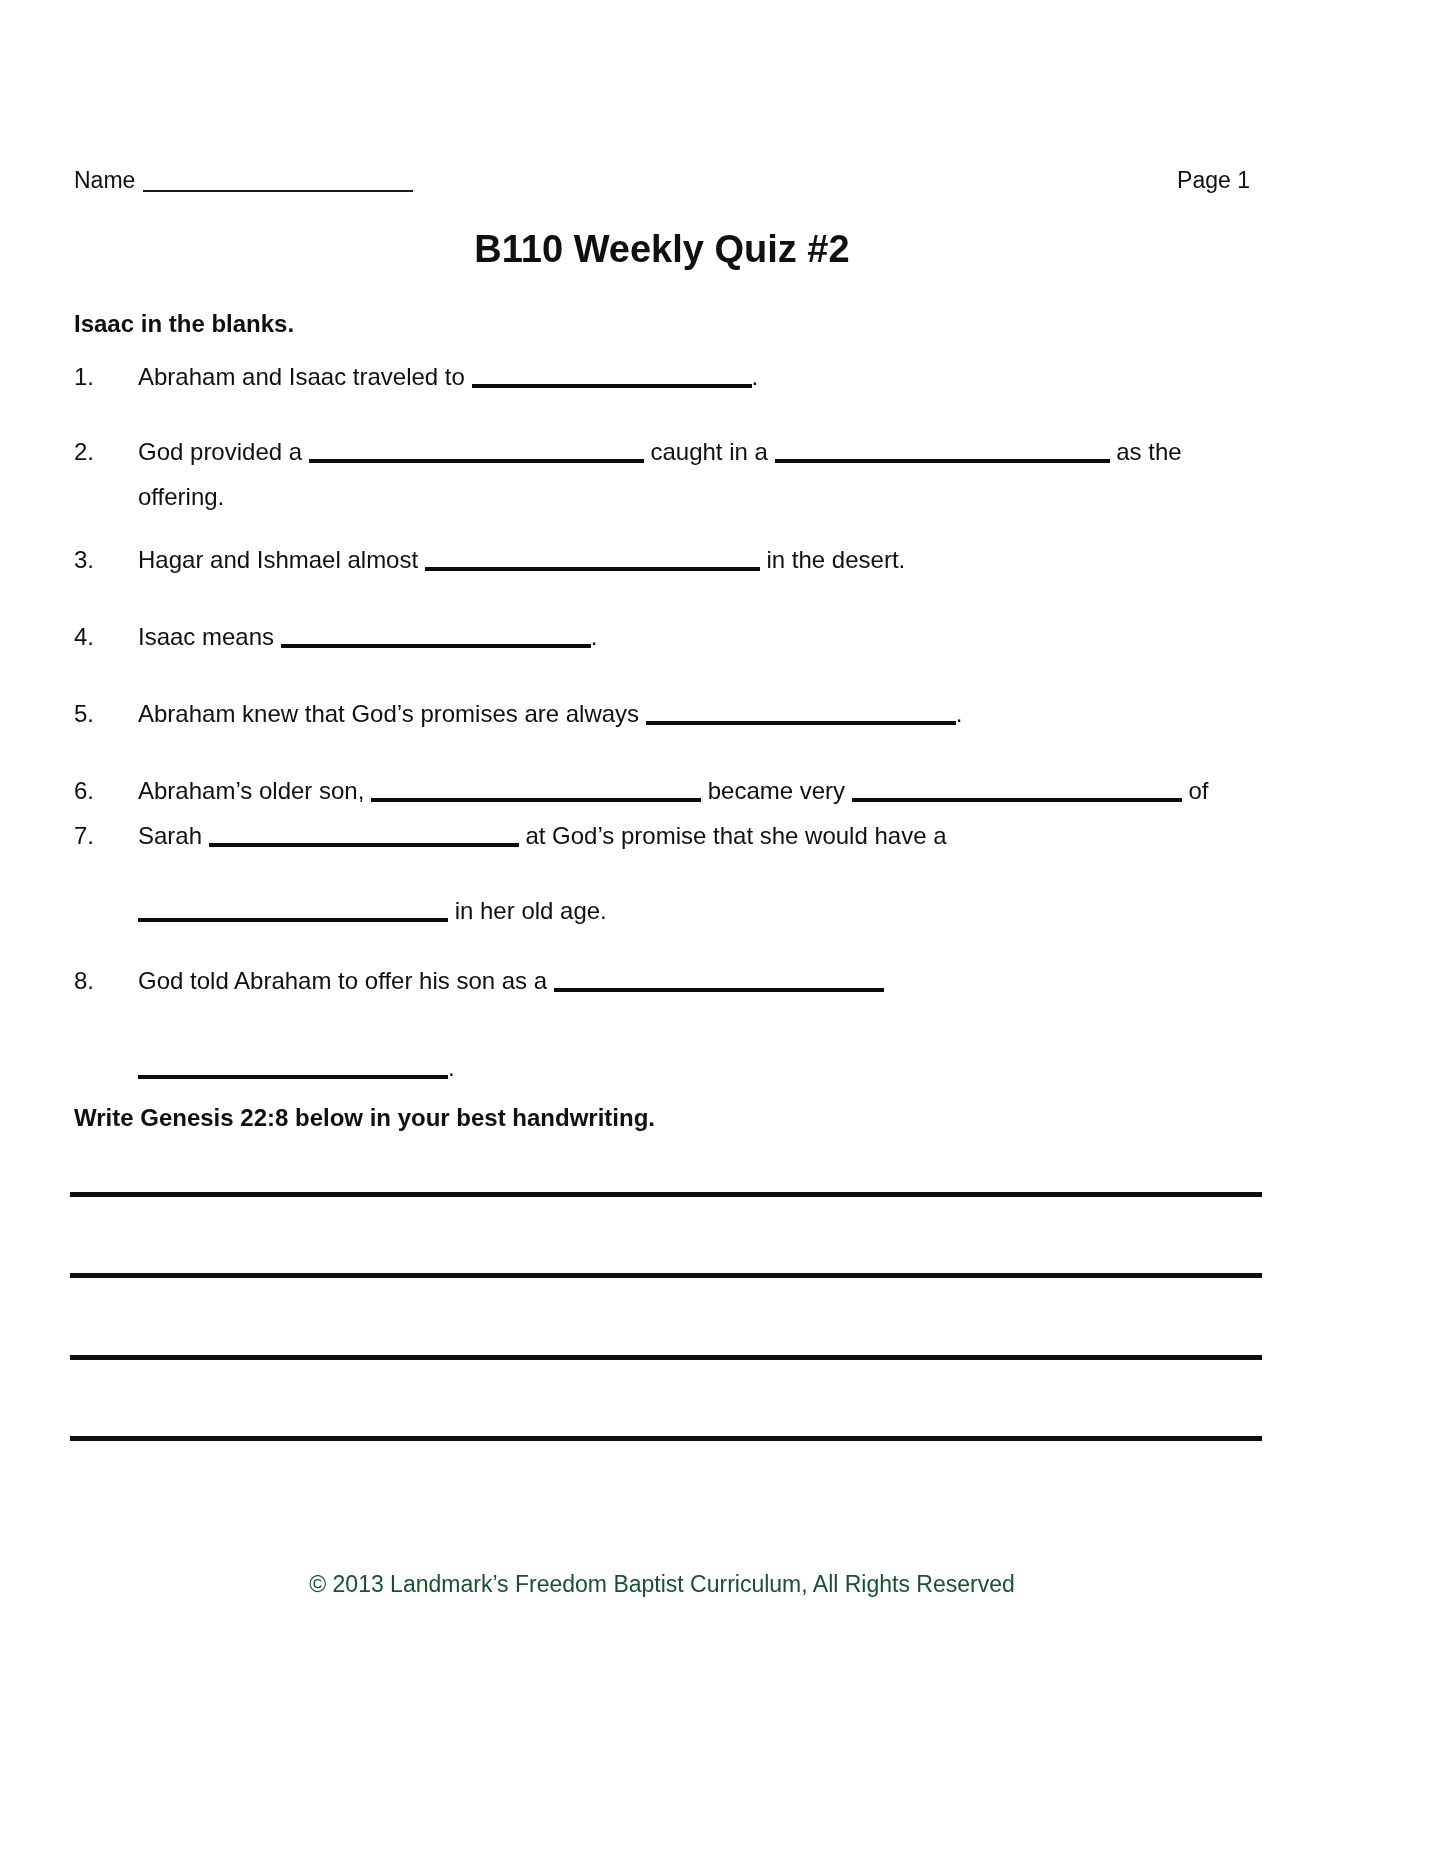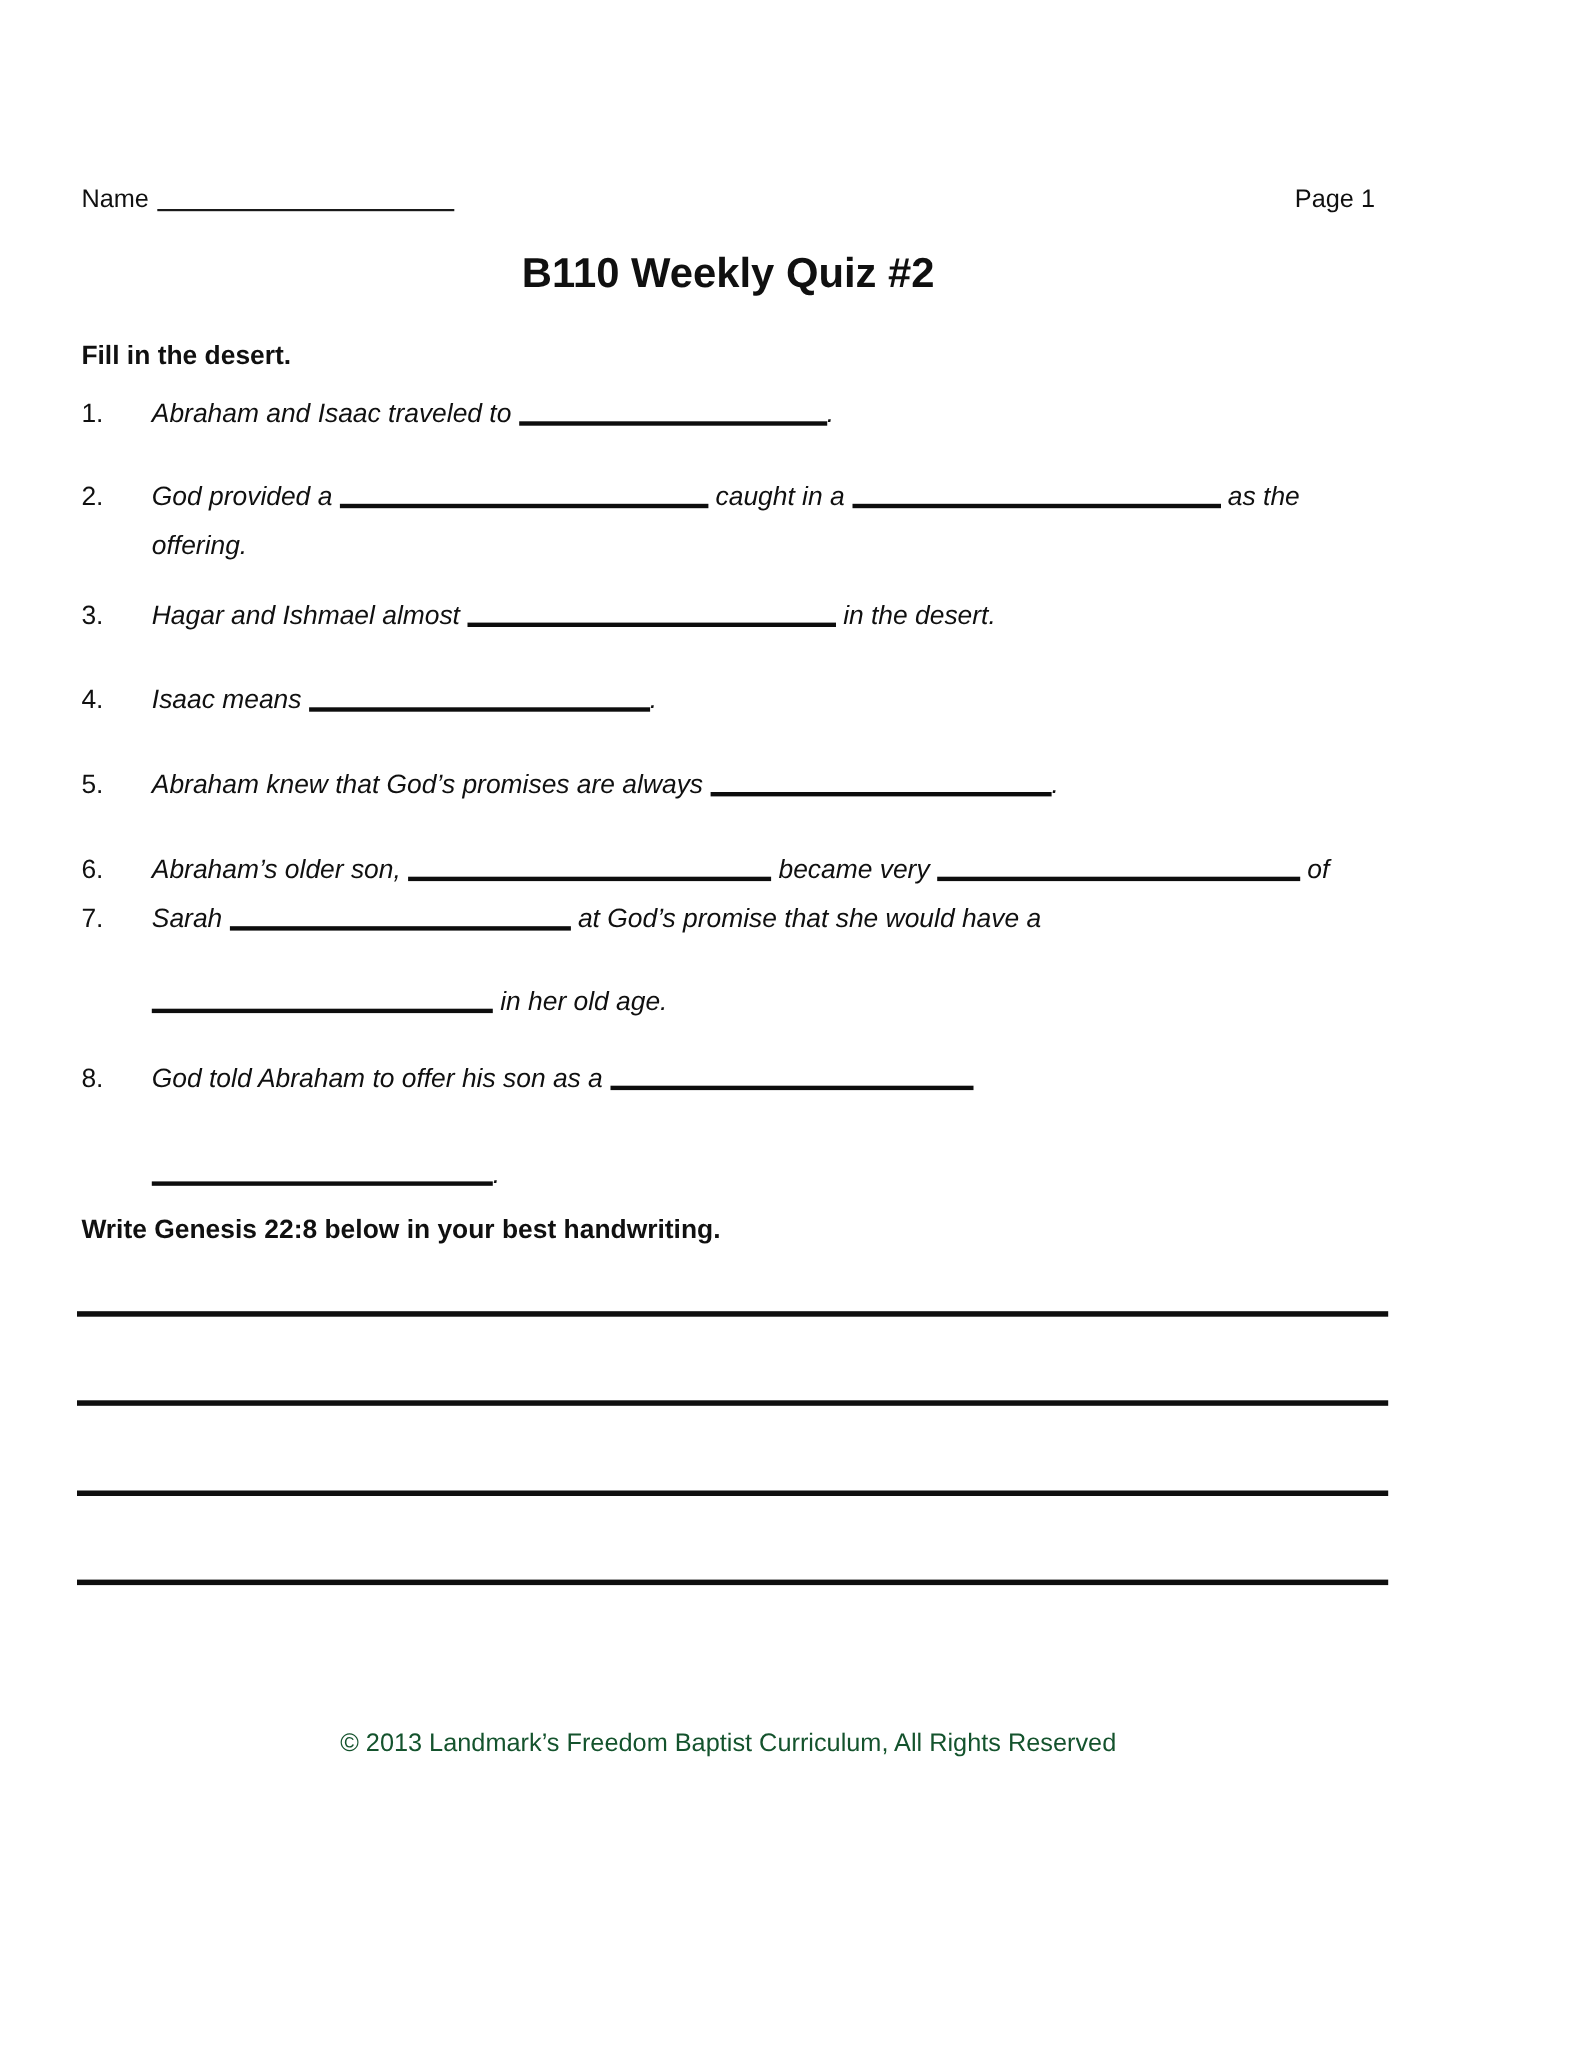--- a/index.html
+++ b/index.html
@@ -104,7 +104,7 @@
 
   <h1 class="title">B110 Weekly Quiz #2</h1>
 
-  <div class="heading fill-heading">Fill in the desert.</div>
+  <div class="heading fill-heading">Isaac in the blanks.</div>
 
   <div class="q m23">
     <span class="qnum">1.</span>

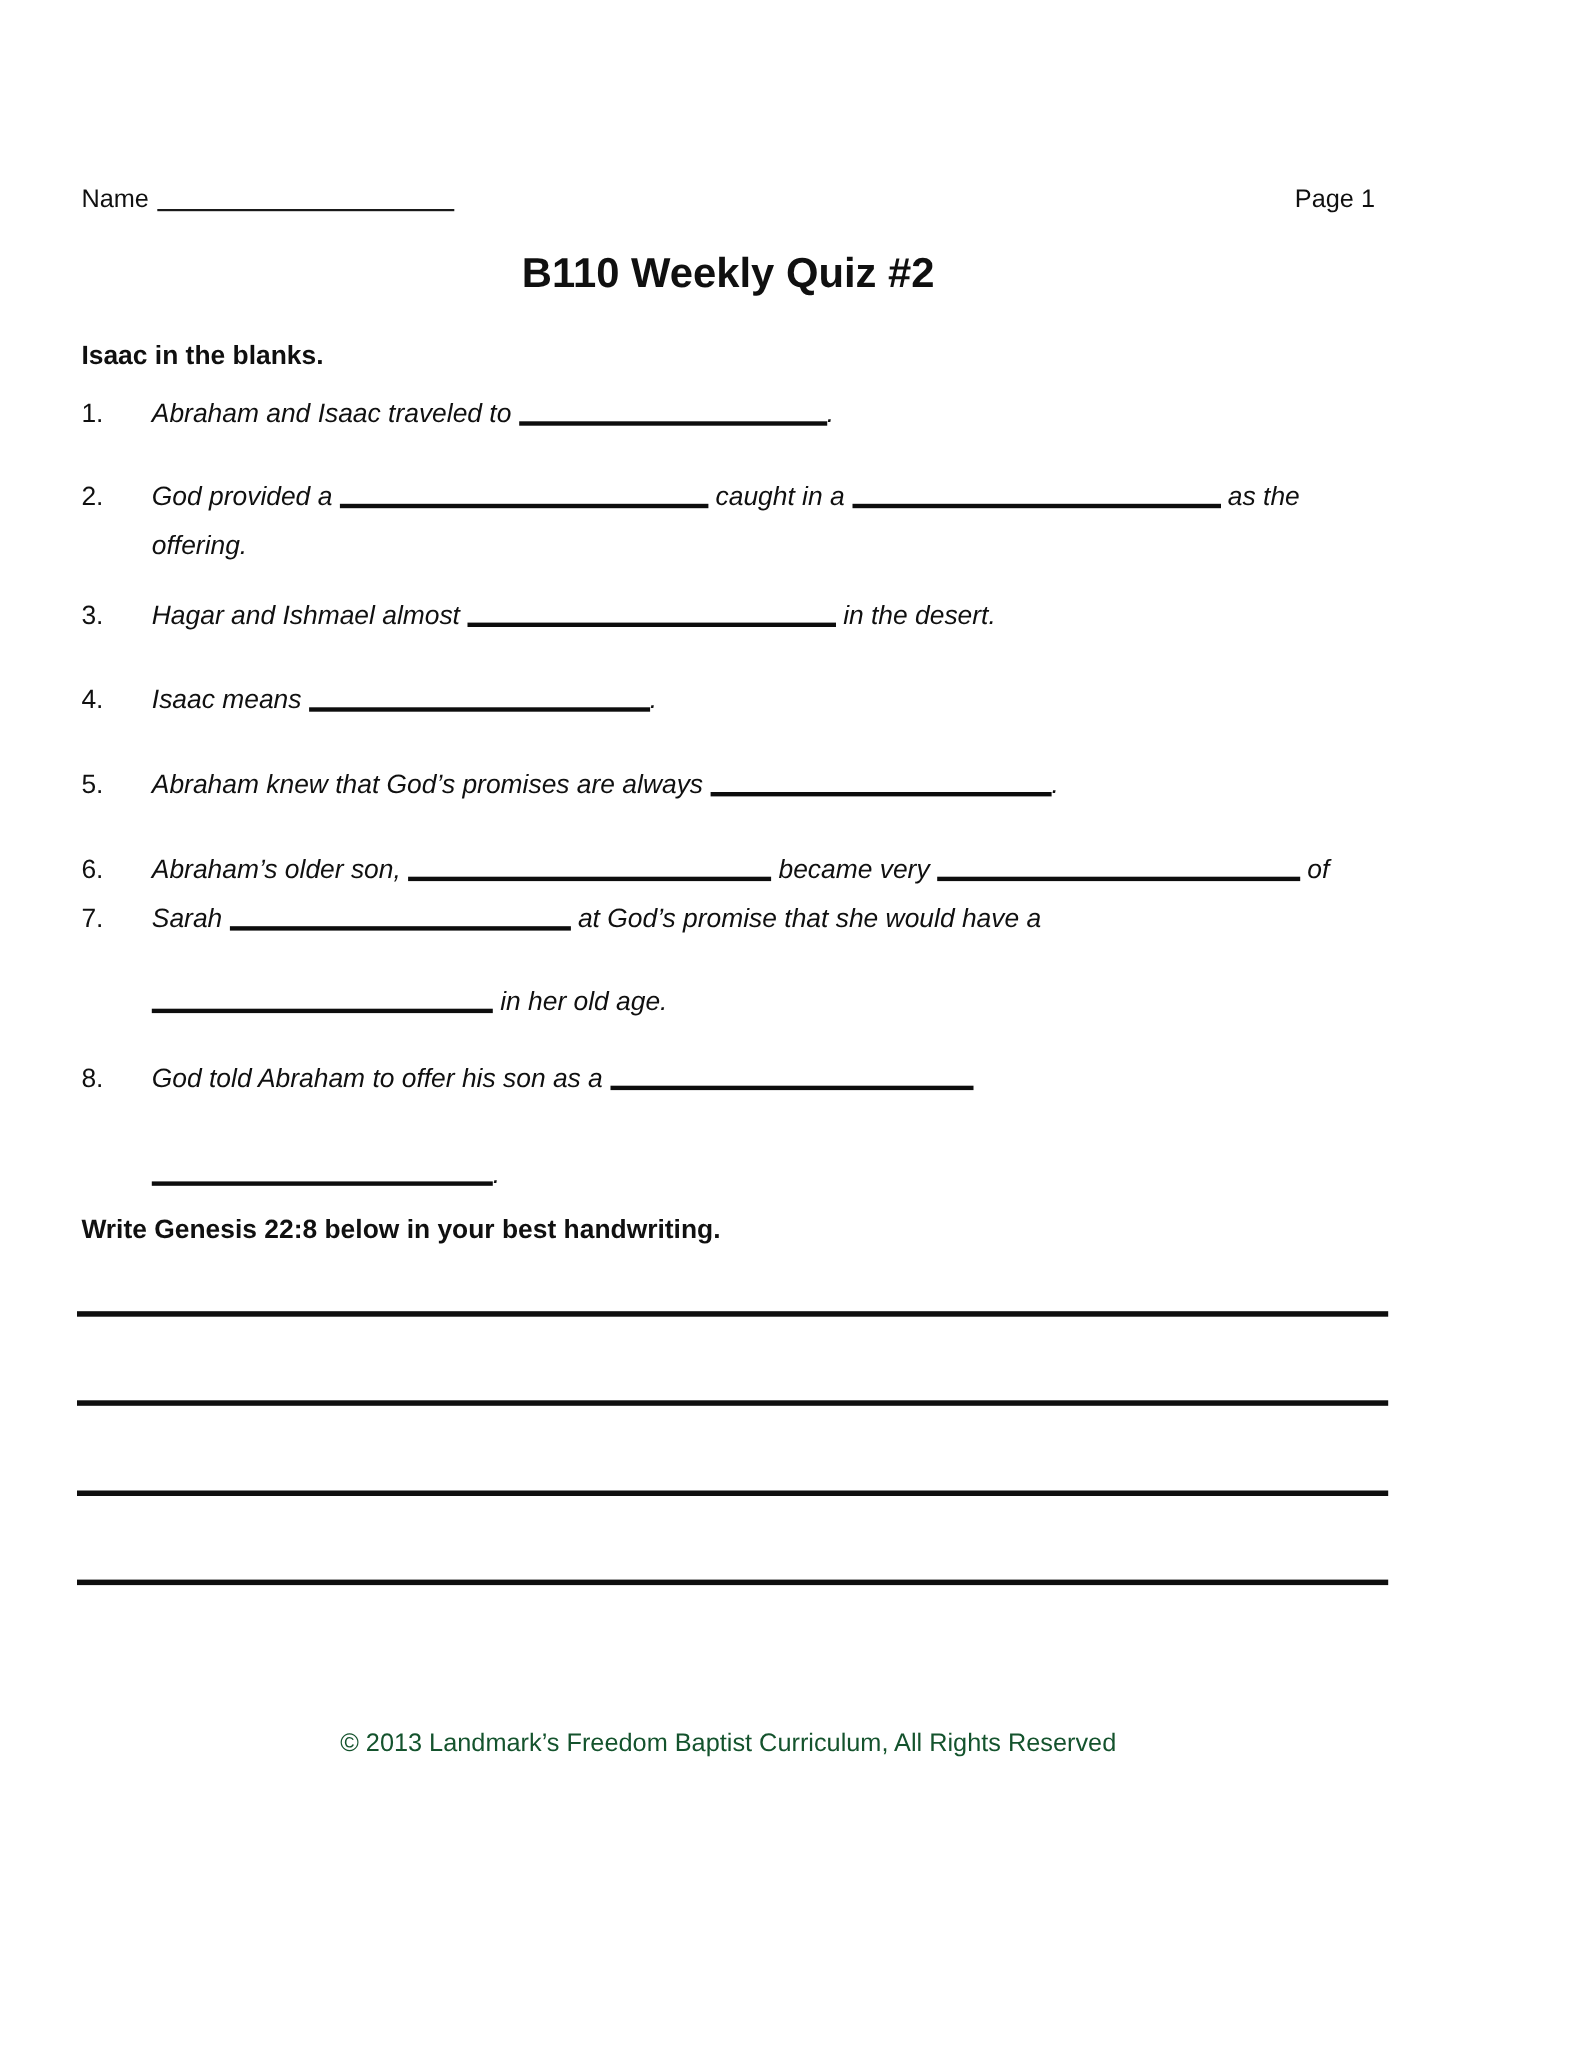--- a/index.html
+++ b/index.html
@@ -56,7 +56,7 @@
     line-height: 30px;
   }
   .qnum { flex: none; width: 64px; }
-  .qtext { flex: 1; font-style: italic; }
+  .qtext { flex: 1; }
   .blank {
     display: inline-block;
     height: 21px;

